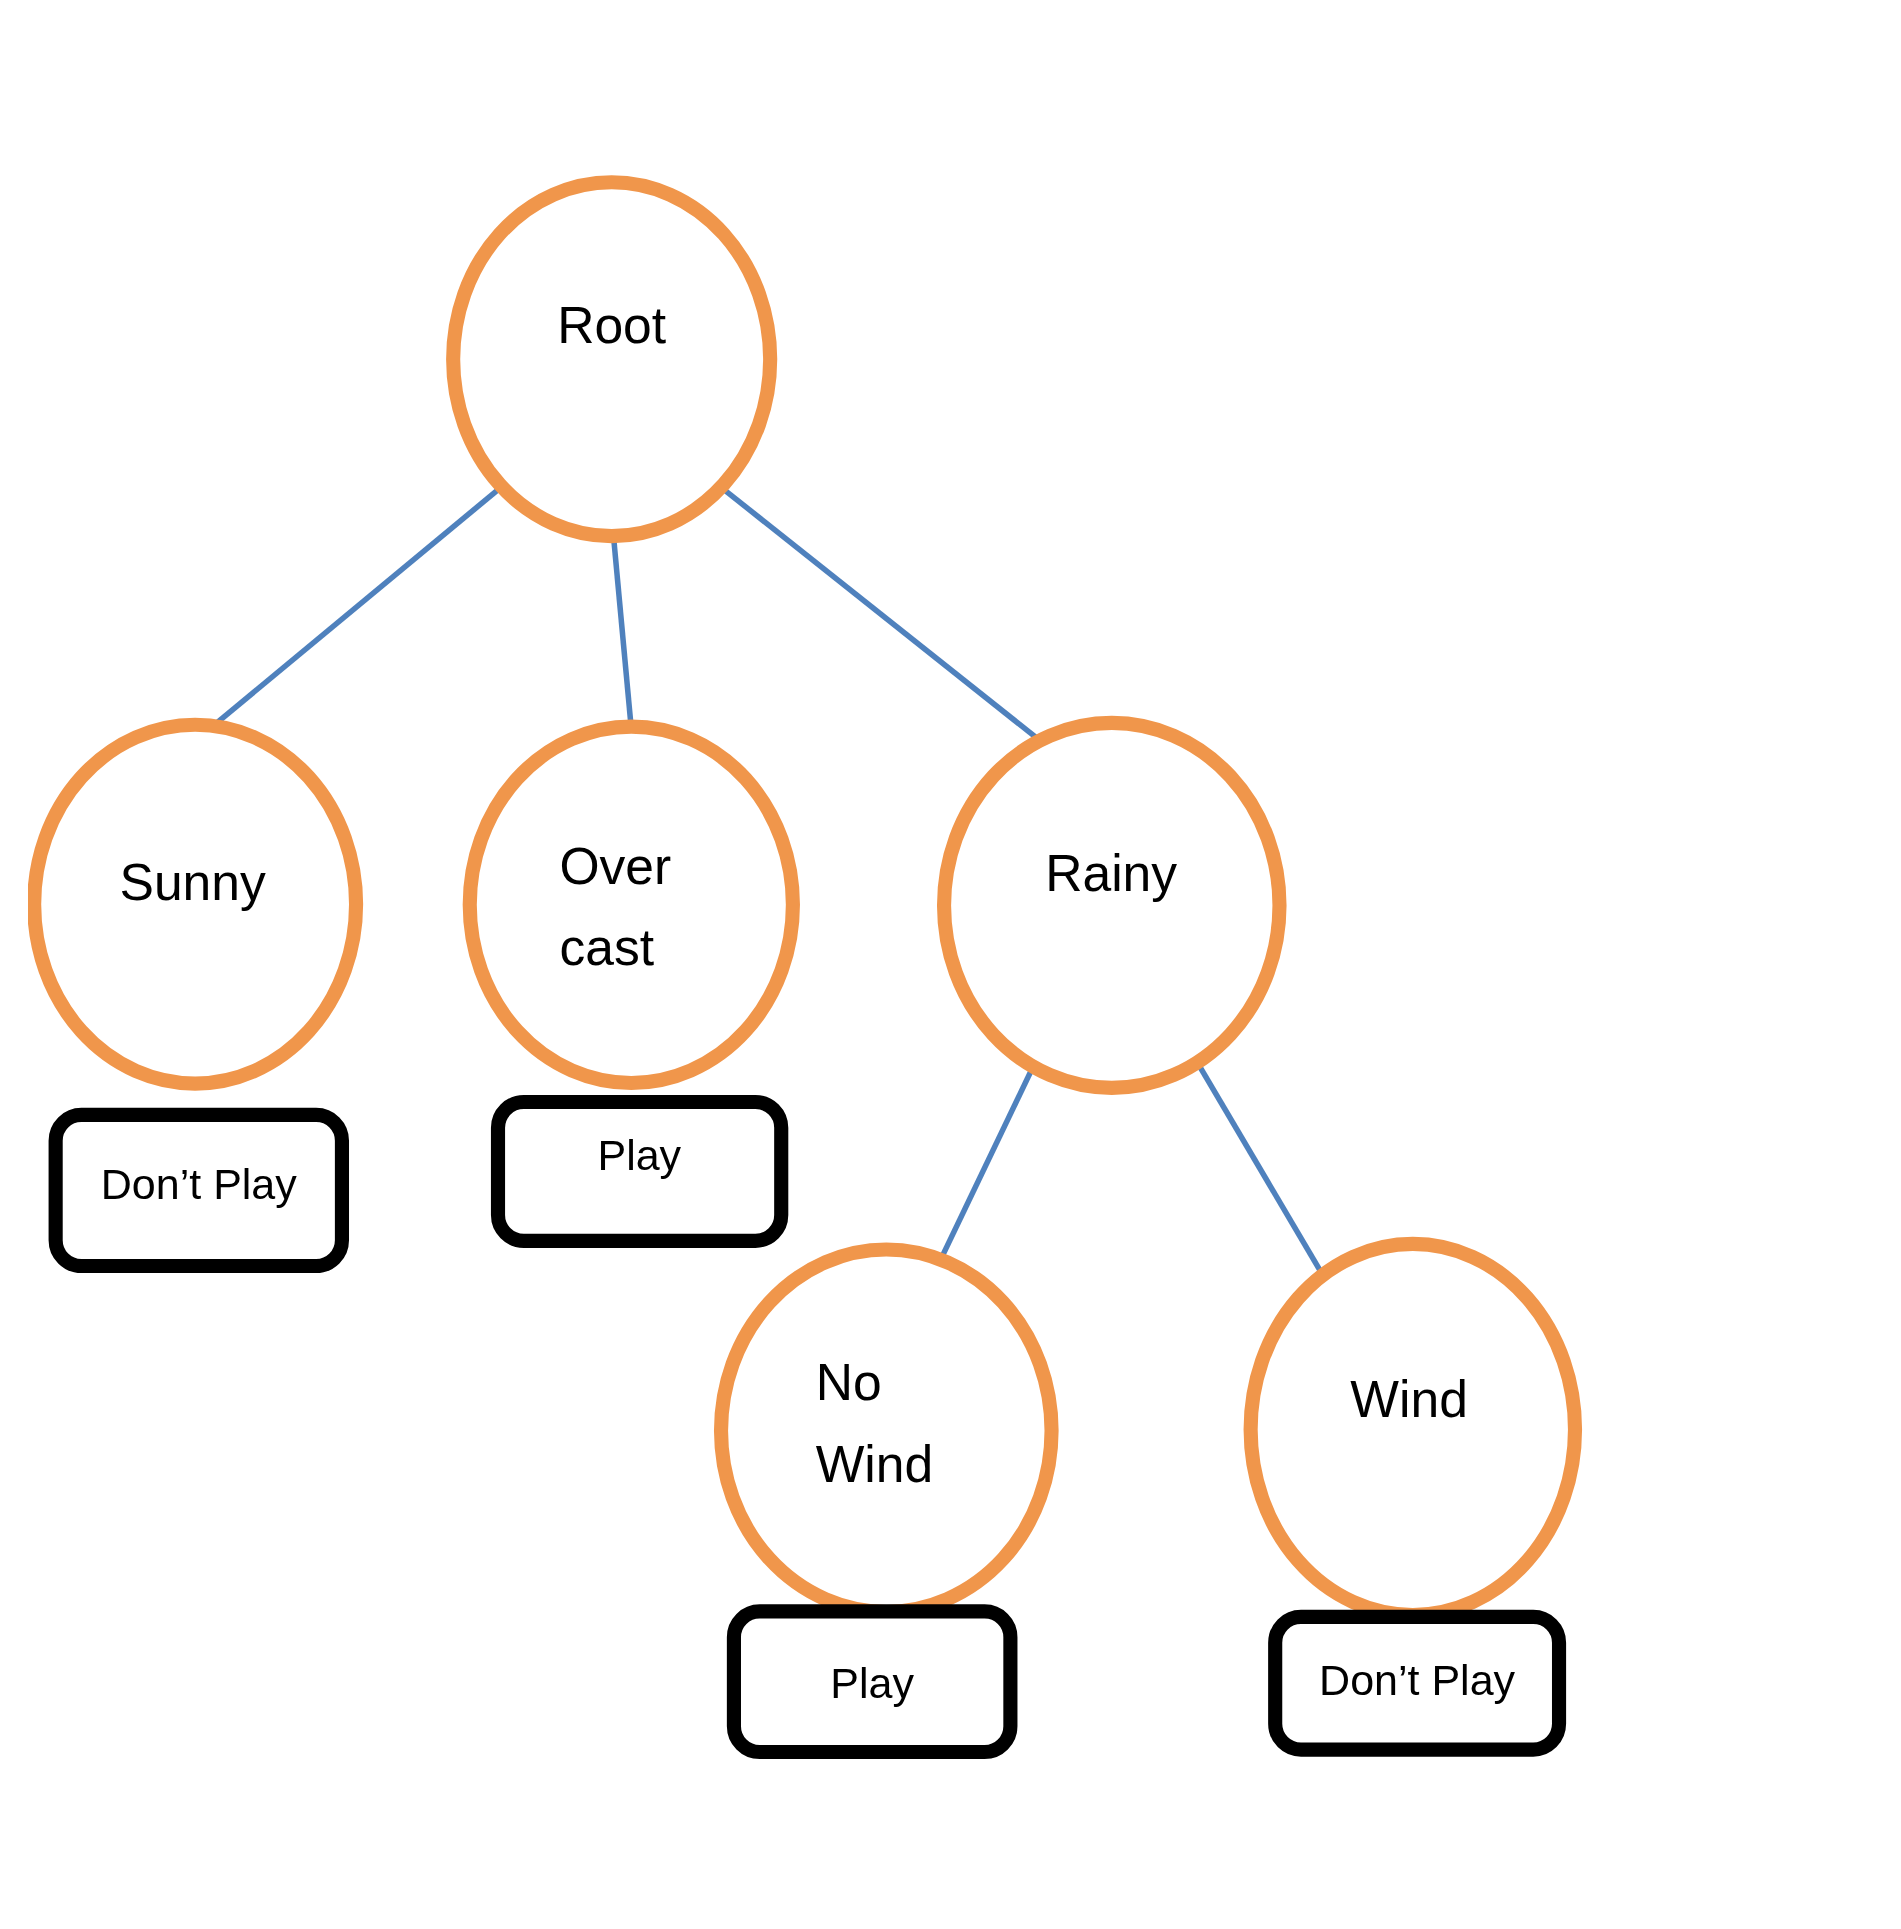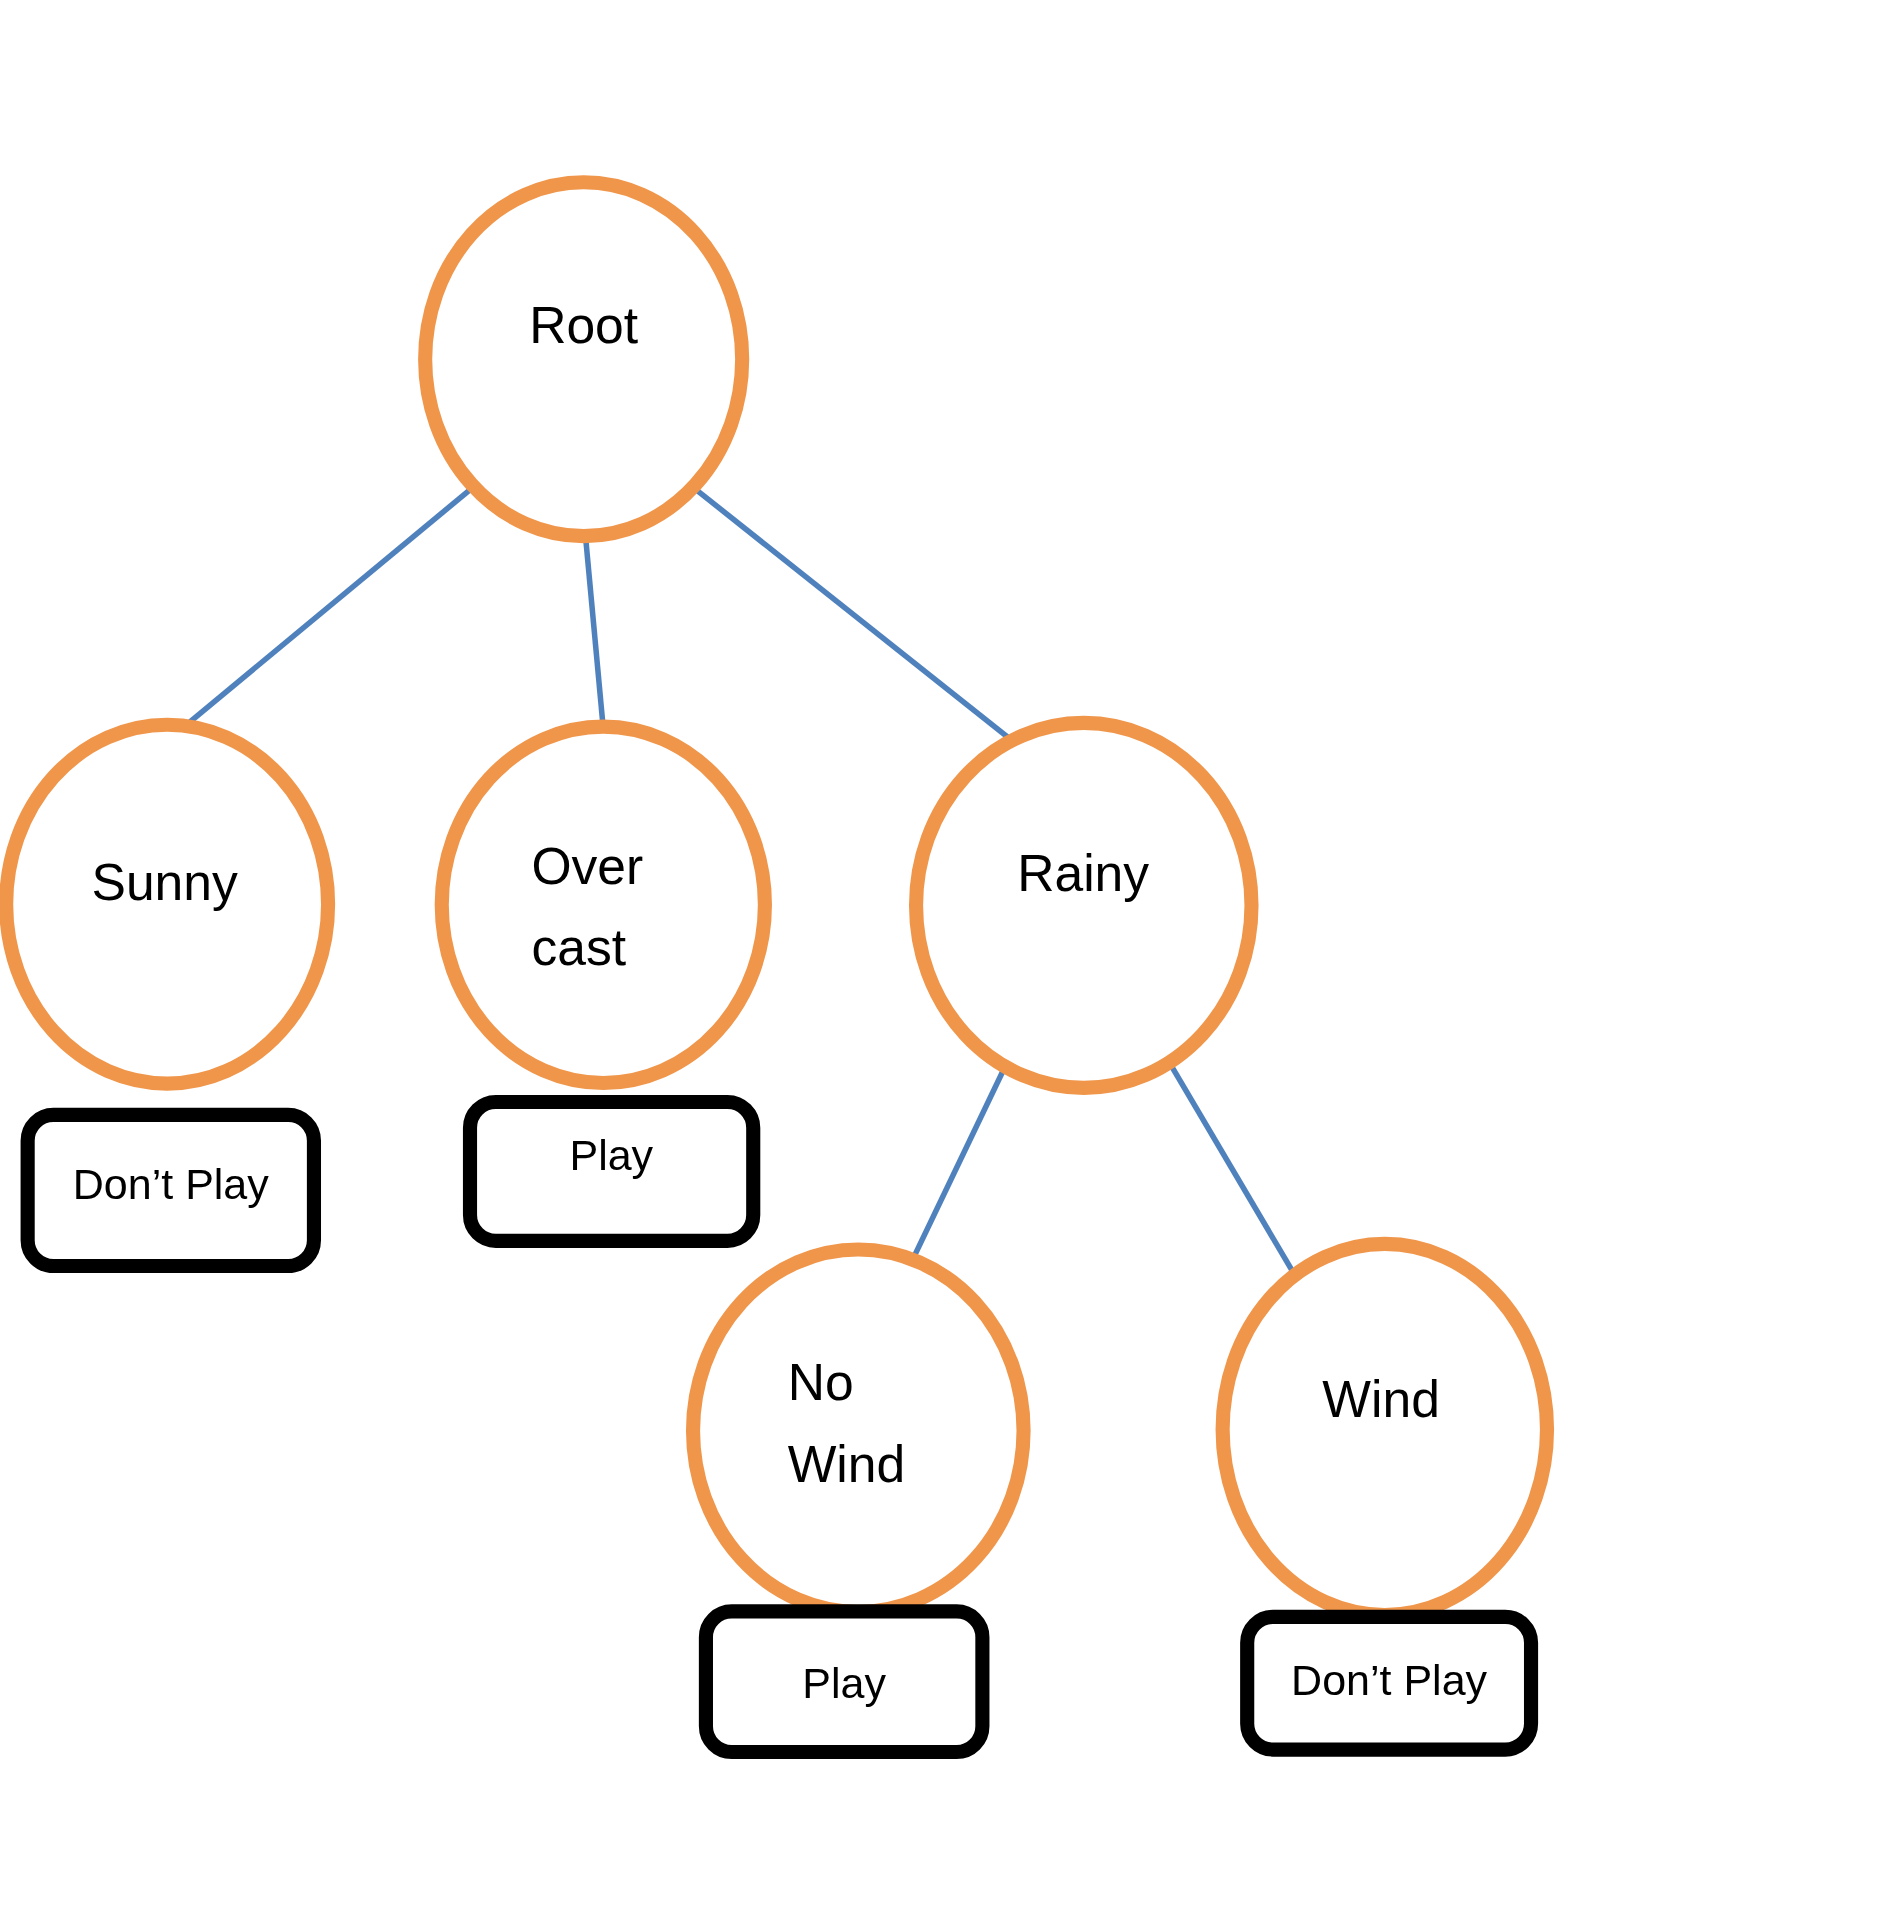--- a/index.html
+++ b/index.html
@@ -13,6 +13,7 @@
     height: 1930px;
     background: var(--bg-color, #FFFFFF);
     overflow: hidden;
+    padding-left: 28px;
   }
   svg {
     display: block;

